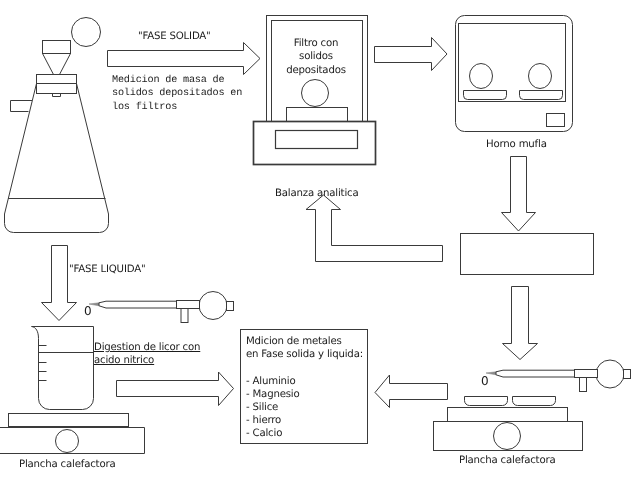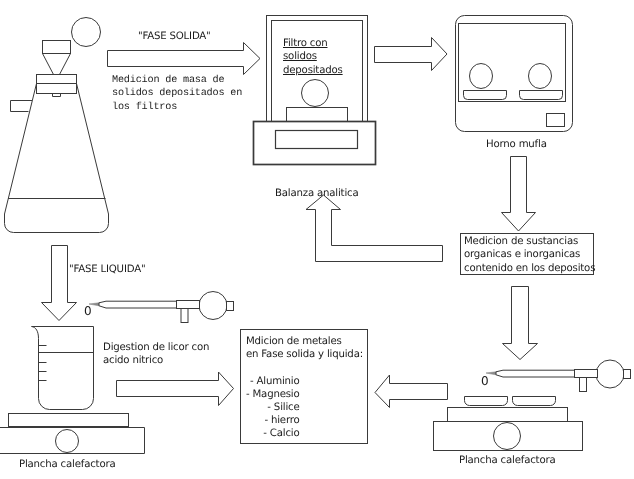--- a/index.html
+++ b/index.html
@@ -138,7 +138,7 @@
   <div class="lbl" style="left:112px;top:74px;font-family:Liberation Mono, monospace;">Medicion de masa de
 solidos depositados en
 los filtros</div>
-  <div class="lbl" style="left:283px;top:37px;width:66px;text-decoration:underline;">Filtro con
+  <div class="lbl" style="left:283px;top:37px;text-align:center;width:66px;">Filtro con
 solidos
 depositados</div>
   <div class="lbl" style="left:275px;top:187px;">Balanza analitica</div>

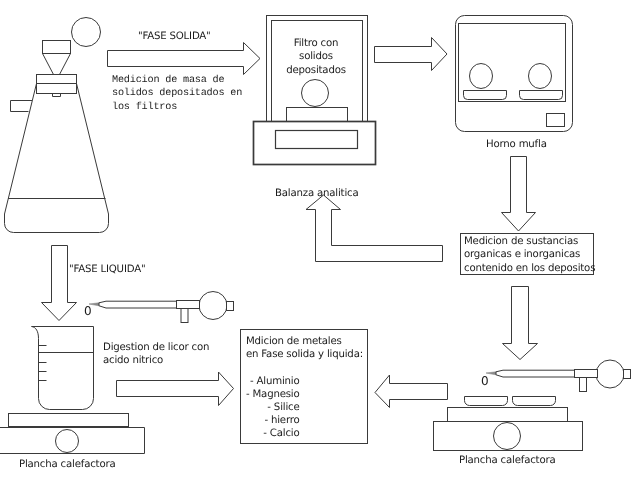--- a/index.html
+++ b/index.html
@@ -143,9 +143,6 @@
 depositados</div>
   <div class="lbl" style="left:275px;top:187px;">Balanza analitica</div>
   <div class="lbl" style="left:486px;top:138px;">Horno mufla</div>
-  <div class="lbl" style="left:464px;top:235px;">Medicion de sustancias
-organicas e inorganicas
-contenido en los depositos</div>
   <div class="lbl" style="left:459px;top:454px;">Plancha calefactora</div>
   <div class="lbl" style="left:19px;top:458px;">Plancha calefactora</div>
   <div class="lbl" style="left:103px;top:341px;">Digestion de licor con

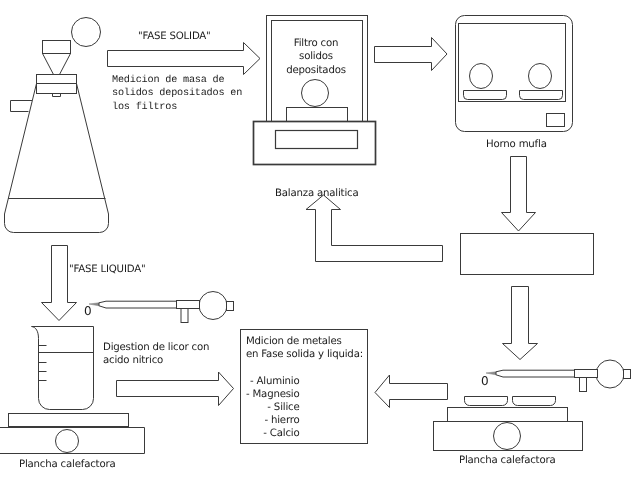--- a/index.html
+++ b/index.html
@@ -145,7 +145,7 @@
   <div class="lbl" style="left:486px;top:138px;">Horno mufla</div>
   <div class="lbl" style="left:459px;top:454px;">Plancha calefactora</div>
   <div class="lbl" style="left:19px;top:458px;">Plancha calefactora</div>
-  <div class="lbl" style="left:103px;top:341px;">Digestion de licor con
+  <div class="lbl" style="left:94px;top:341px;text-decoration:underline;">Digestion de licor con
 acido nitrico</div>
   <div class="lbl" style="left:246px;top:335px;">Mdicion de metales
 en Fase solida y liquida:</div>

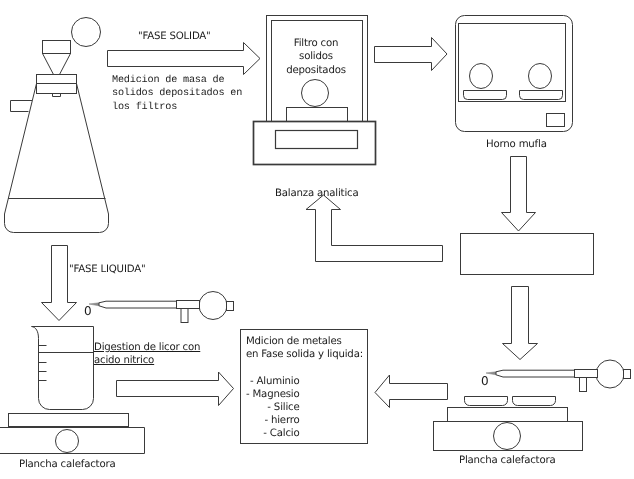--- a/index.html
+++ b/index.html
@@ -149,7 +149,7 @@
 acido nitrico</div>
   <div class="lbl" style="left:246px;top:335px;">Mdicion de metales
 en Fase solida y liquida:</div>
-  <div class="lbl" style="left:246px;top:376px;line-height:12.9px;text-align:right;">- Aluminio
+  <div class="lbl" style="left:246px;top:376px;line-height:12.9px;">- Aluminio
 - Magnesio
 - Silice
 - hierro

